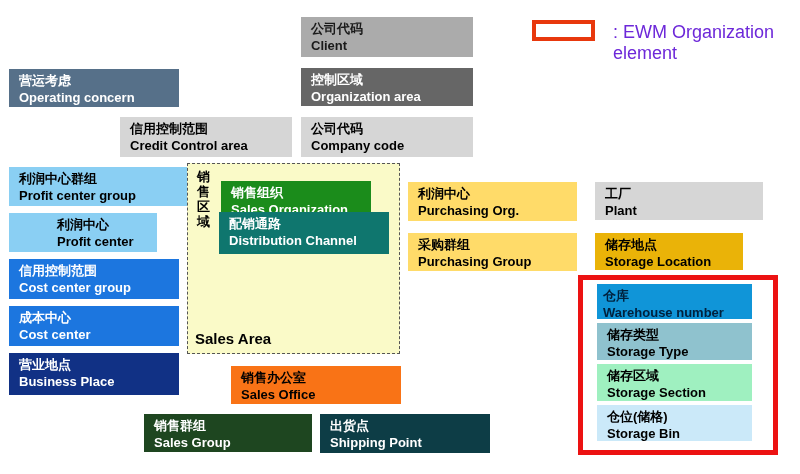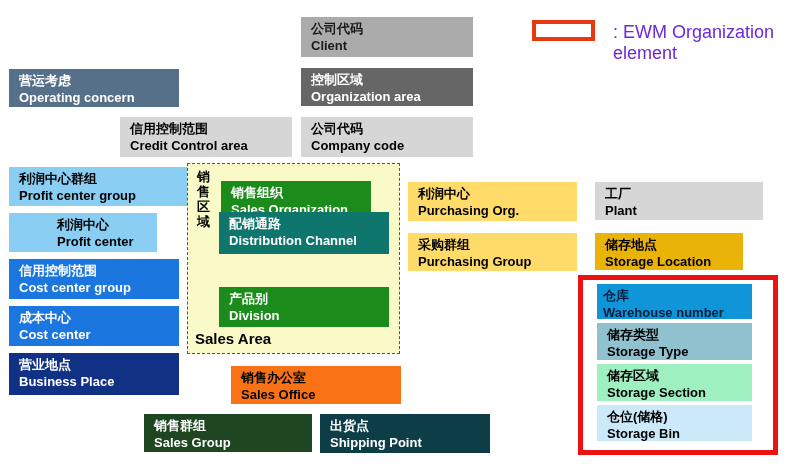--- a/index.html
+++ b/index.html
@@ -140,10 +140,6 @@
     <span>配销通路</span>
     <span>Distribution Channel</span>
   </div>
-  <div class="box white b-division">
-    <span>产品别</span>
-    <span>Division</span>
-  </div>
 
   <div class="box b-purchasing-org">
     <span>利润中心</span>

